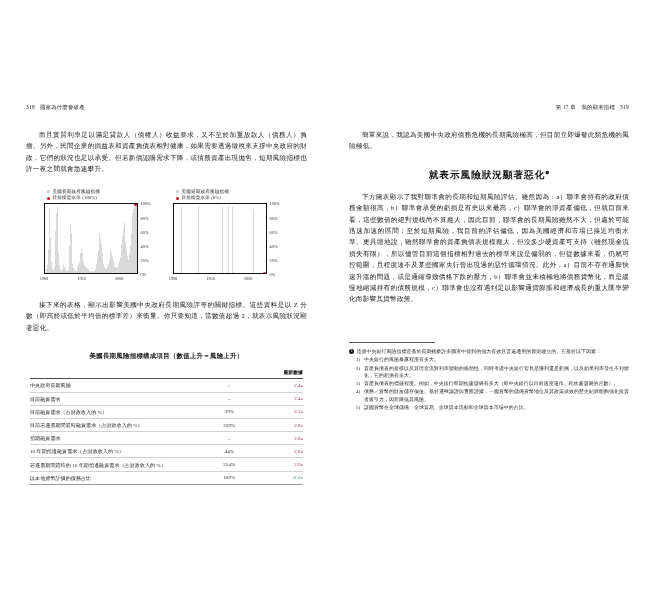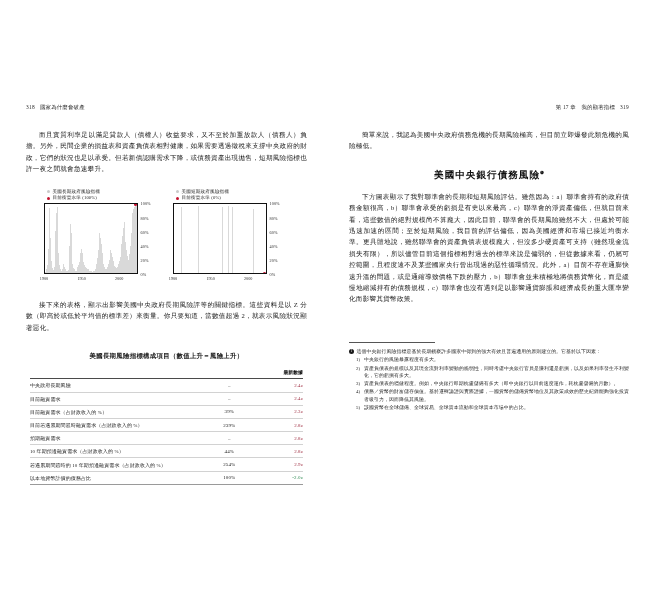--- a/index.html
+++ b/index.html
@@ -624,7 +624,7 @@
     <p class="body-para indent first">簡單來說，我認為美國中央政府債務危機的長期風險極高，但目前立即爆發此類危機的風險極低。</p>
 
     <h2 class="section-head">
-      <span>美國中央銀行債務風險</span><span class="fn">❶</span>
+      <span>就表示風險狀況顯著惡化</span><span class="fn">❶</span>
     </h2>
 
     <p class="body-para indent">下方圖表顯示了我對聯準會的長期和短期風險評估。雖然因為：a）聯準會持有的政府債務金額很高，b）聯準會承受的虧損是有史以來最高，c）聯準會的淨資產偏低，但就目前來看，這些數值的絕對規模尚不算龐大，因此目前，聯準會的長期風險雖然不大，但處於可能迅速加速的區間；至於短期風險，我目前的評估偏低，因為美國經濟和市場已接近均衡水準。更具體地說，雖然聯準會的資產負債表規模龐大，但沒多少硬資產可支持（雖然現金流損失有限），所以儘管目前這個指標相對過去的標準來說是偏弱的，但從數據來看，仍屬可控範圍，且程度遠不及某些國家央行曾出現過的惡性循環情況。此外，a）目前不存在通膨快速升溫的問題，或是通縮導致價格下跌的壓力，b）聯準會並未積極地將債務貨幣化，而是緩慢地縮減持有的債務規模，c）聯準會也沒有遇到足以影響通貨膨脹和經濟成長的重大匯率變化而影響其貨幣政策。</p>

